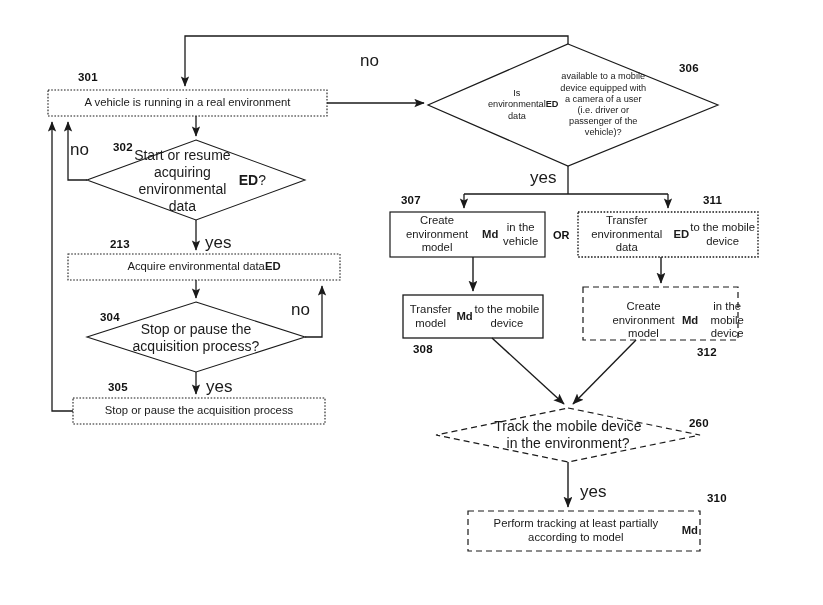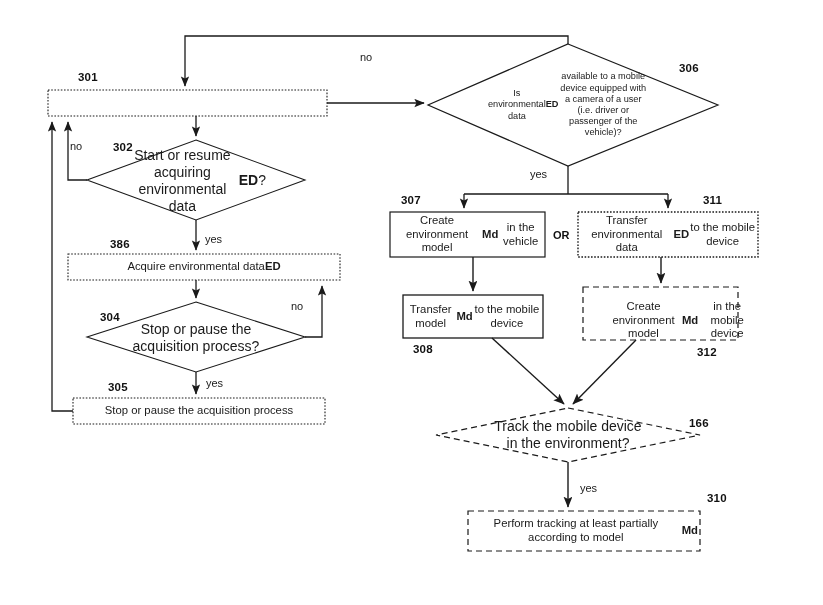--- a/index.html
+++ b/index.html
@@ -44,7 +44,7 @@
   }
   .edge-label {
     position: absolute;
-    font-size: 11px;
+    font-size: 17px;
     color: #1a1a1a;
   }
   .or-label {

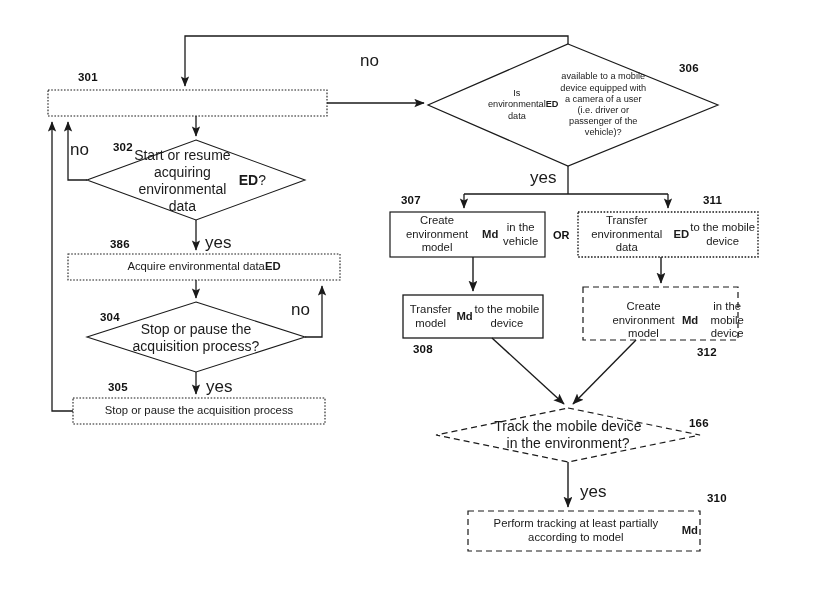--- a/index.html
+++ b/index.html
@@ -124,6 +124,7 @@
     <path d="M568,462 L568,507" fill="none" stroke="#1a1a1a" stroke-width="1.4" marker-end="url(#arrow)"></path>
   </svg>
 
+  <div class="node-text box-text" style="left:48px; top:90px; width:279px; height:26px;">A vehicle is running in a real environment</div>
 
   <div class="node-text diamond-text" style="left:126px; top:150px; width:140px; height:62px;">Start or resume acquiring environmental data <b>ED</b>?</div>
 

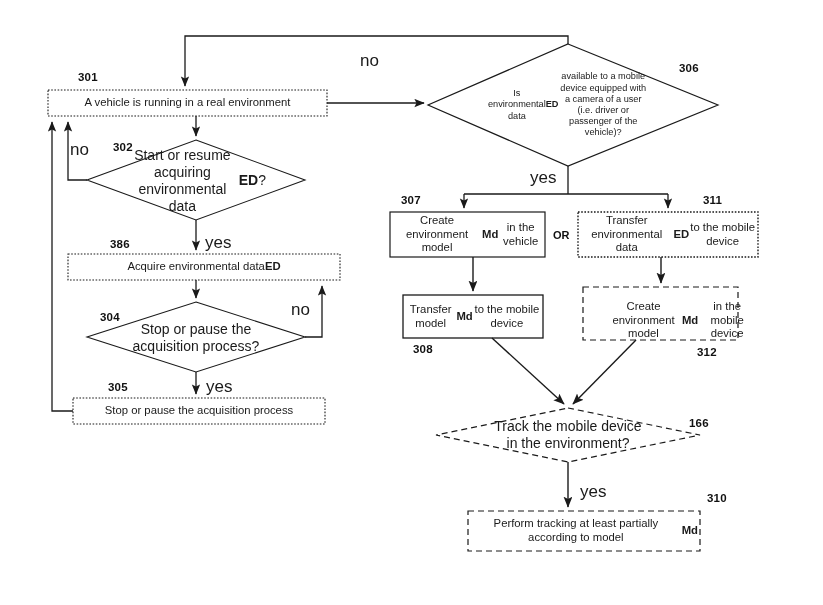--- a/index.html
+++ b/index.html
@@ -150,7 +150,7 @@
 
   <div class="ref-label" style="left:78px; top:71px;">301</div>
   <div class="ref-label" style="left:113px; top:141px;">302</div>
-  <div class="ref-label" style="left:110px; top:238px;">386</div>
+  <div class="ref-label" style="left:110px; top:238px;">213</div>
   <div class="ref-label" style="left:100px; top:311px;text-align:center;">304</div>
   <div class="ref-label" style="left:108px; top:381px;">305</div>
   <div class="ref-label" style="left:679px; top:62px;">306</div>

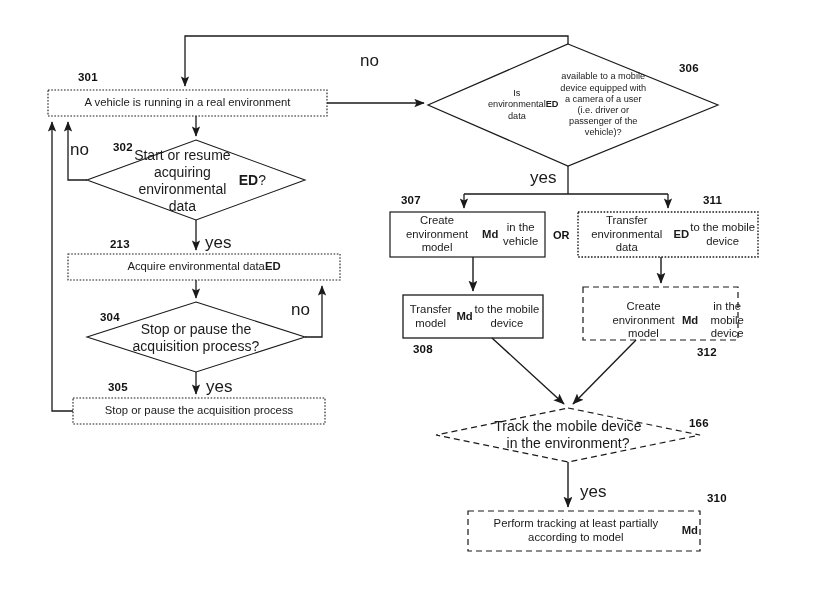--- a/index.html
+++ b/index.html
@@ -156,7 +156,7 @@
   <div class="ref-label" style="left:679px; top:62px;">306</div>
   <div class="ref-label" style="left:401px; top:194px;">307</div>
   <div class="ref-label" style="left:413px; top:343px;">308</div>
-  <div class="ref-label" style="left:689px; top:417px;">166</div>
+  <div class="ref-label" style="left:689px; top:417px;">260</div>
   <div class="ref-label" style="left:707px; top:492px;">310</div>
   <div class="ref-label" style="left:703px; top:194px;">311</div>
   <div class="ref-label" style="left:697px; top:346px;">312</div>

